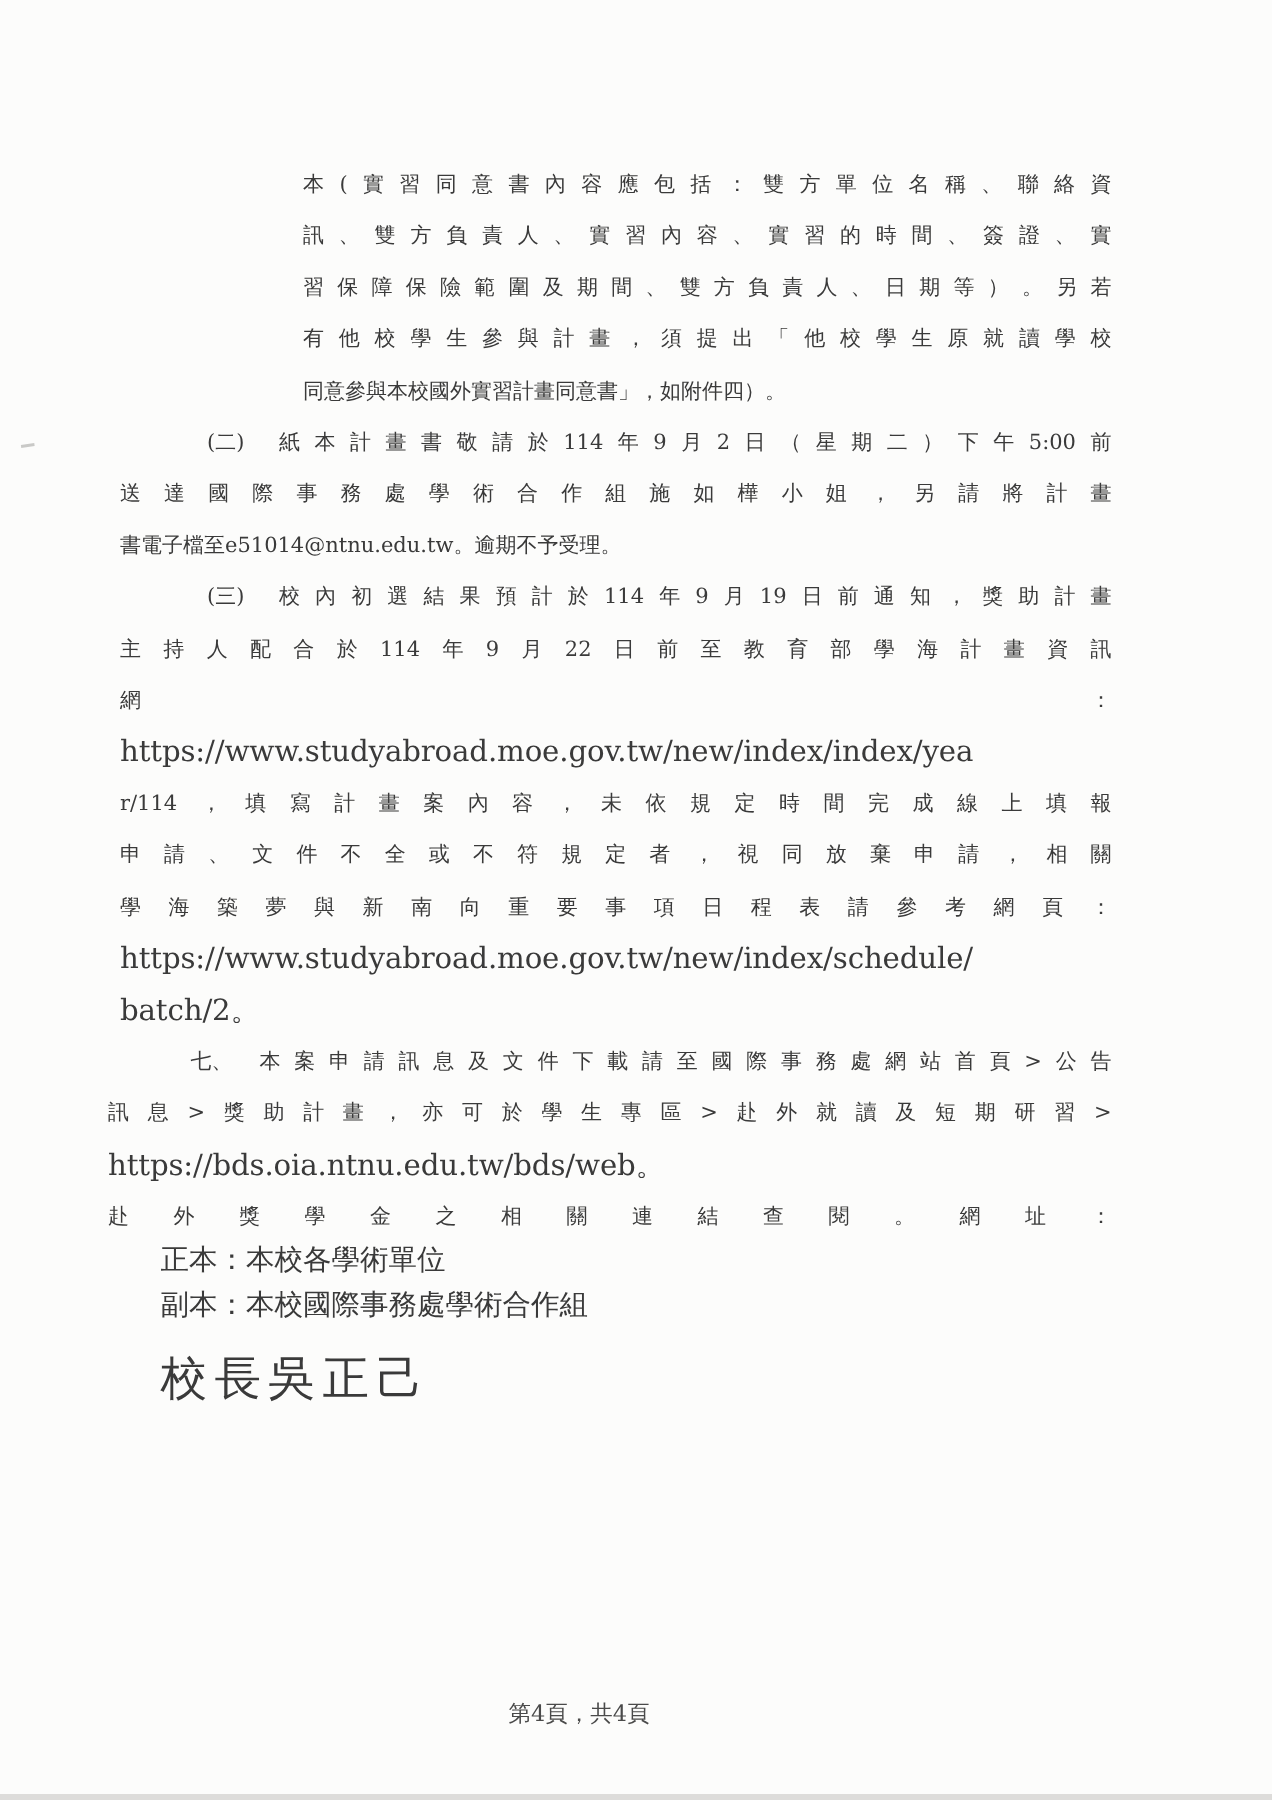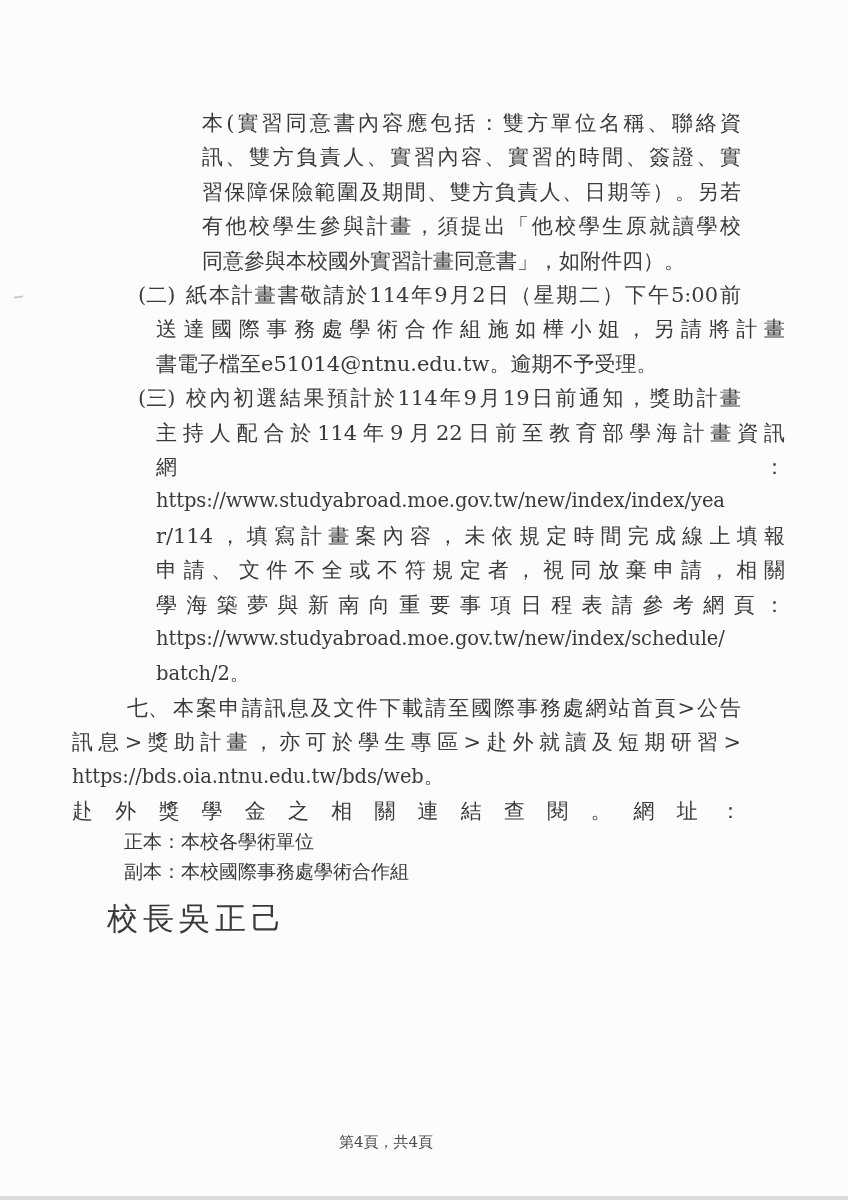--- a/index.html
+++ b/index.html
@@ -10,7 +10,7 @@
     color:#3a3a3a;
   }
   .doc-body { position:absolute; top:106px; left:0; width:741px; box-sizing:border-box; }
-  .line { line-height:34.4px; font-size:21px; box-sizing:border-box; width:741px; }
+  .line { line-height:34.4px; font-size:14px; box-sizing:border-box; width:741px; }
   .cont1 { padding-left:202px; }
   .cont2 { padding-left:112px;margin-left:44px; }
   .cont7 { padding-left:72px; }

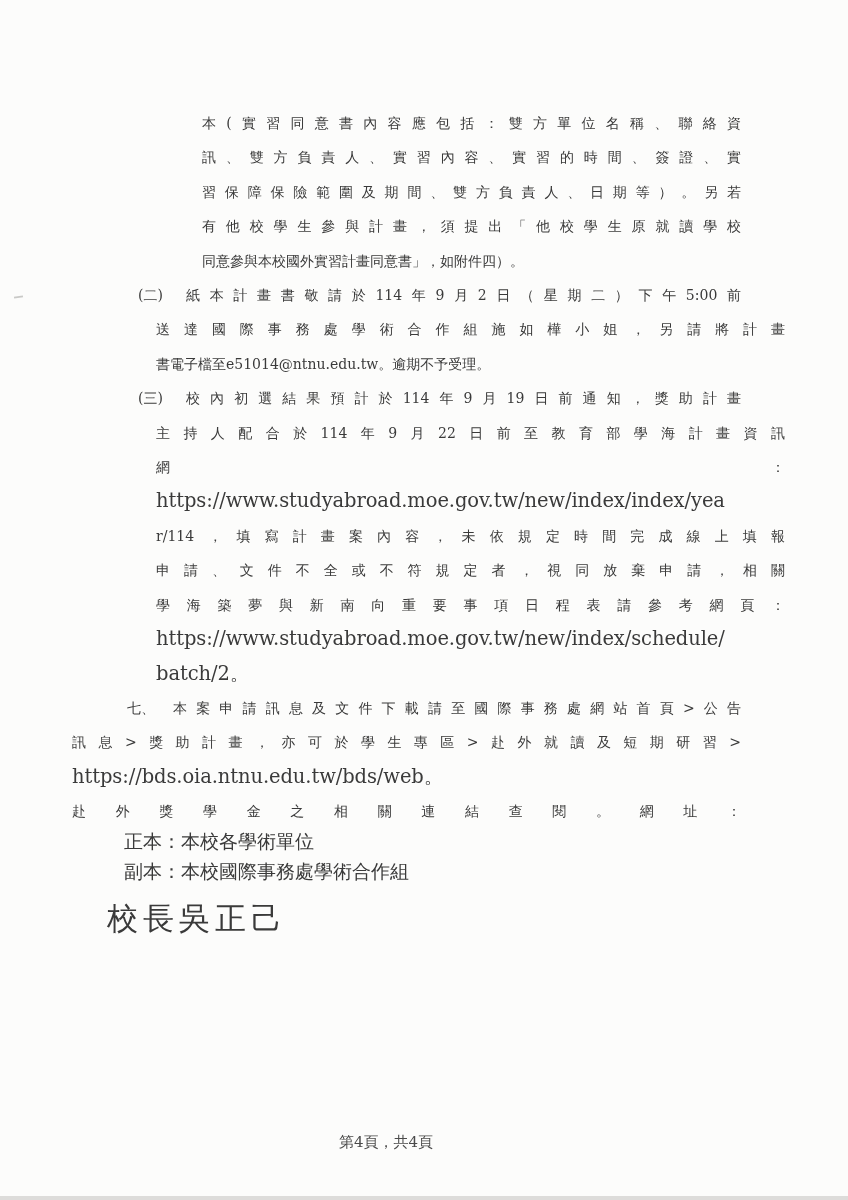--- a/index.html
+++ b/index.html
@@ -12,7 +12,7 @@
   .doc-body { position:absolute; top:106px; left:0; width:741px; box-sizing:border-box; }
   .line { line-height:34.4px; font-size:14px; box-sizing:border-box; width:741px; }
   .cont1 { padding-left:202px; }
-  .cont2 { padding-left:112px;margin-left:44px; }
+  .cont2 { padding-left:80px; }
   .cont7 { padding-left:72px; }
   .just  { text-align:justify; text-align-last:justify; }
   .irow  { display:flex; }

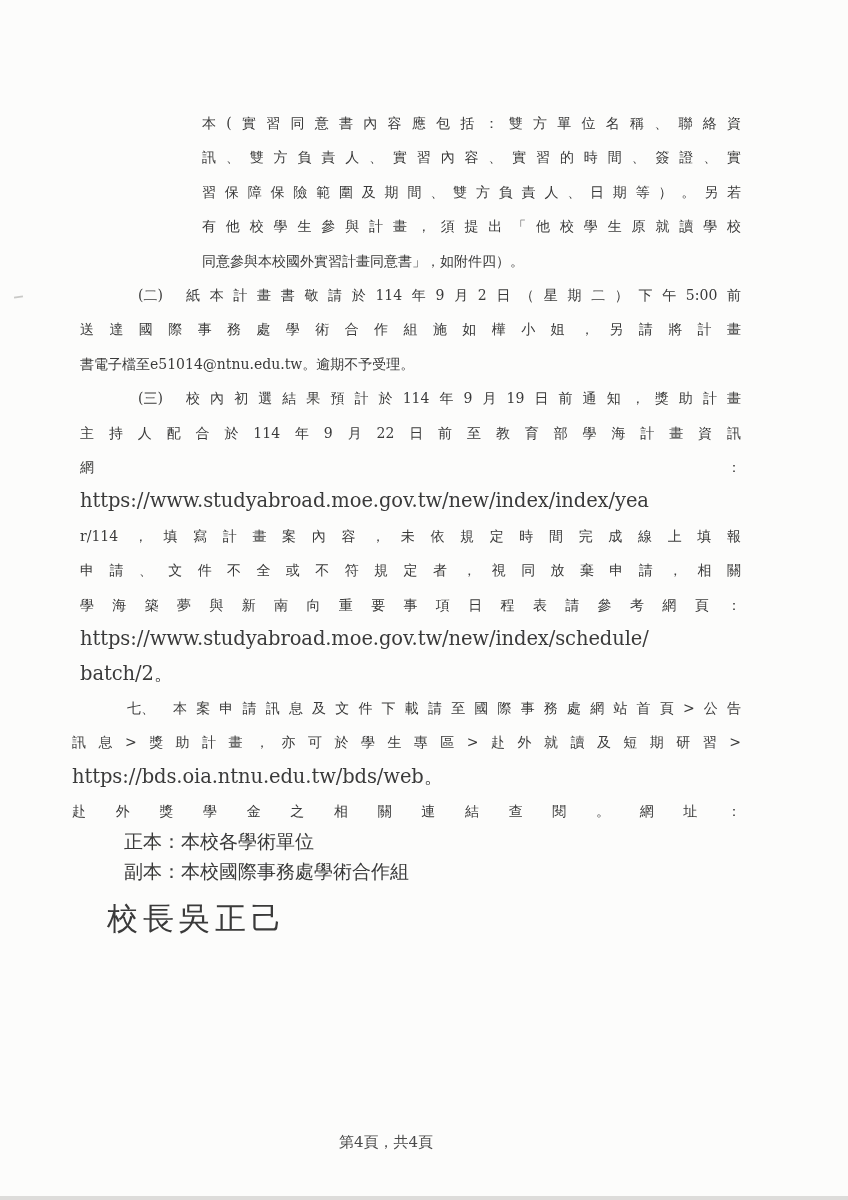--- a/index.html
+++ b/index.html
@@ -23,7 +23,7 @@
   .itext { flex:1 1 auto; text-align:justify; text-align-last:justify; }
   .netline { display:flex; justify-content:space-between; }
   .url { font-size:19.5px; white-space:nowrap; letter-spacing:-0.1px; }
-  .distribution { position:absolute; top:826px; left:124px; font-size:19px; line-height:30px; }
+  .distribution { position:absolute; top:826px; left:107px; font-size:19px; line-height:30px;font-family:Liberation Mono, monospace; }
   .signature { position:absolute; top:898px; left:107px; font-size:31px; letter-spacing:5px; }
   .footer { position:absolute; top:1132px; left:0; width:772px; text-align:center;
             font-size:15px; line-height:20px; color:#4a4a4a; }

